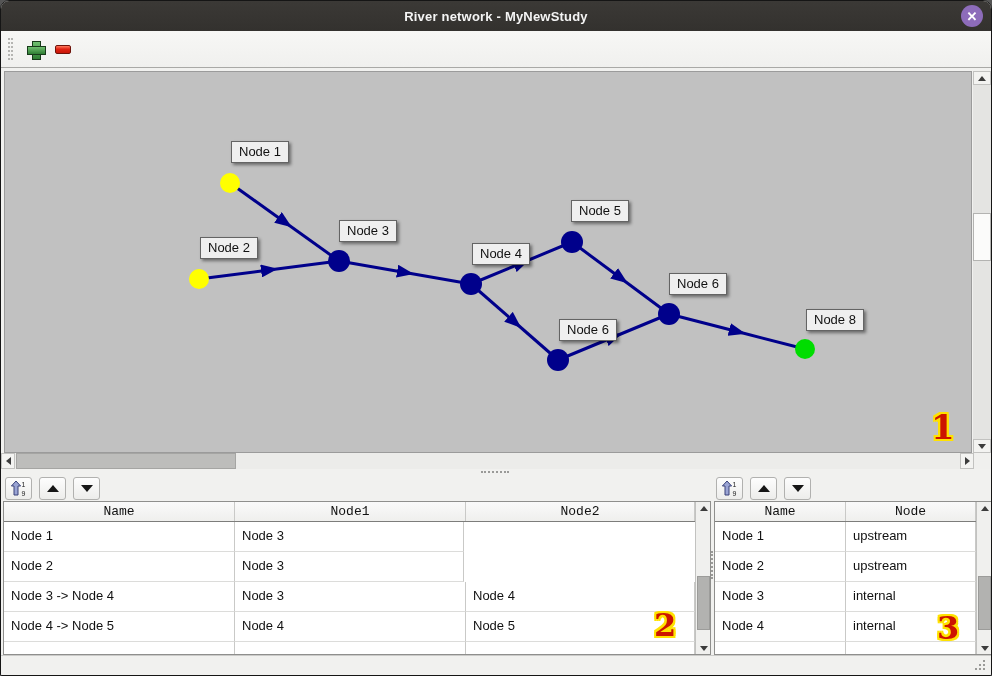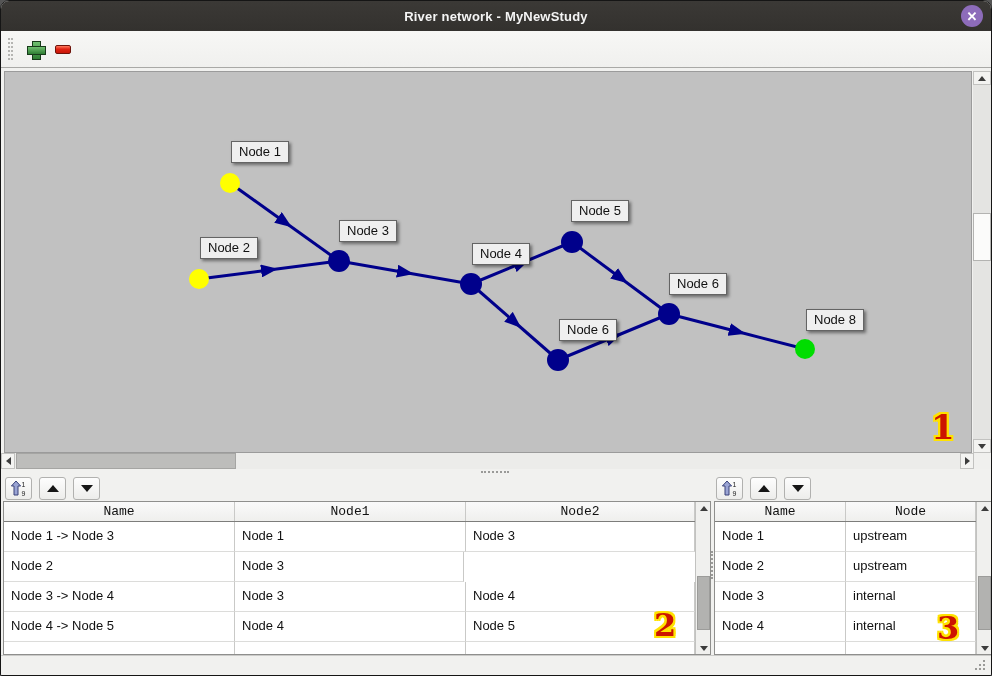--- a/index.html
+++ b/index.html
@@ -215,7 +215,6 @@
           <div class="tcell" style="width: 229px;">Node2</div>
         </div>
         <div class="trow">
-          <div class="tcell" style="width: 231px;">Node 1 -&gt; Node 3</div>
           <div class="tcell" style="width: 231px;">Node 1</div>
           <div class="tcell" style="width: 229px;">Node 3</div>
         </div>

